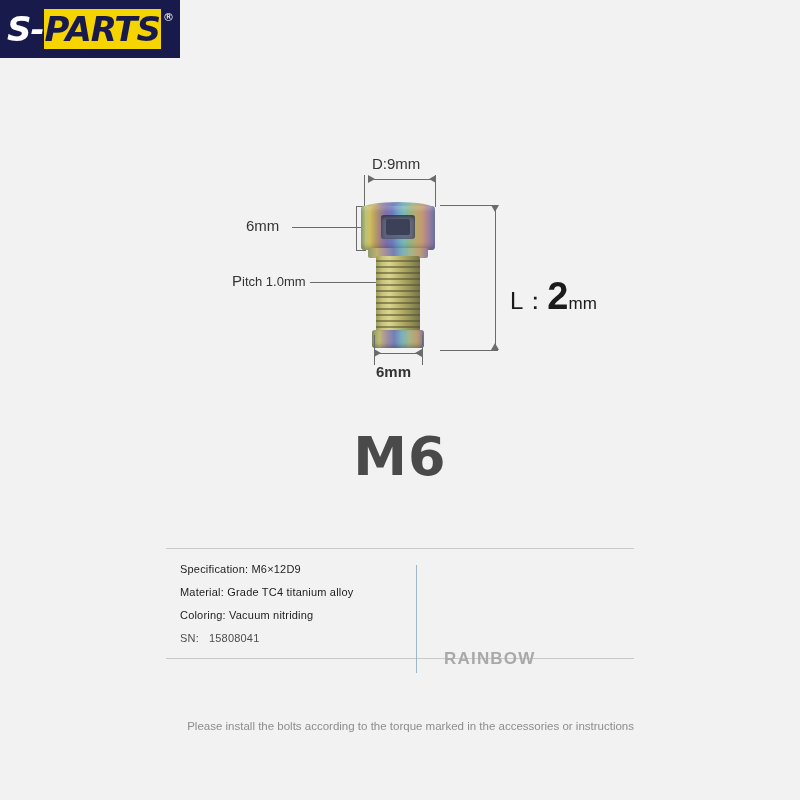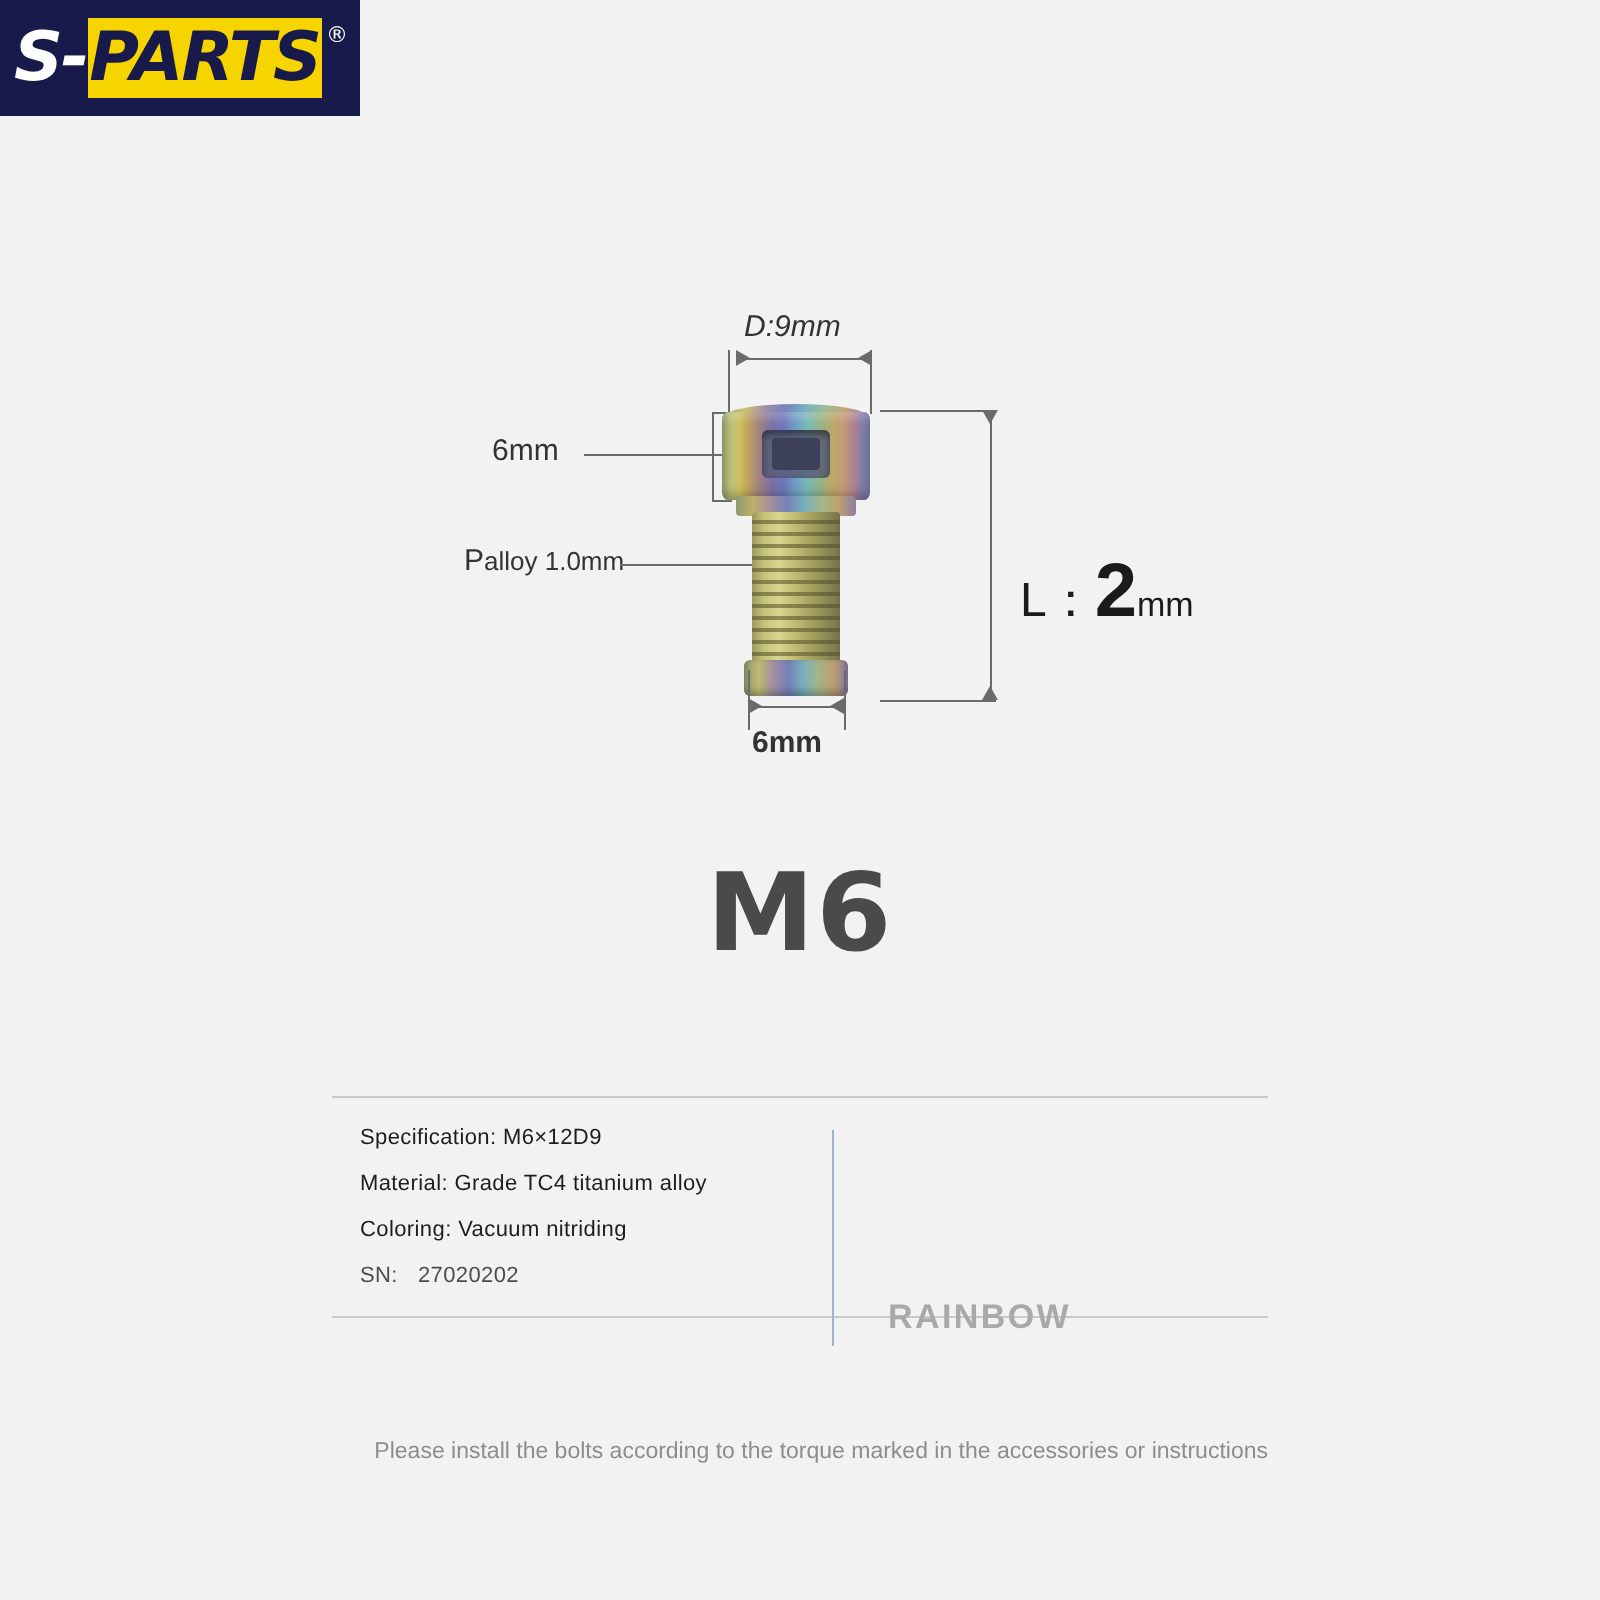--- a/index.html
+++ b/index.html
@@ -265,7 +265,7 @@
 
 <div class="diagram">
 
-  <div class="dim-label" style="left:372px; top:35px;font-style:italic;">D:9mm</div>
+  <div class="dim-label" style="left:372px; top:35px;">D:9mm</div>
   <div class="dim-line dim-h" style="left:368px; top:59px; width:68px;"></div>
   <div class="arrow arrow-r" style="left:368px; top:55px;"></div>
   <div class="arrow arrow-l" style="left:429px; top:55px;"></div>

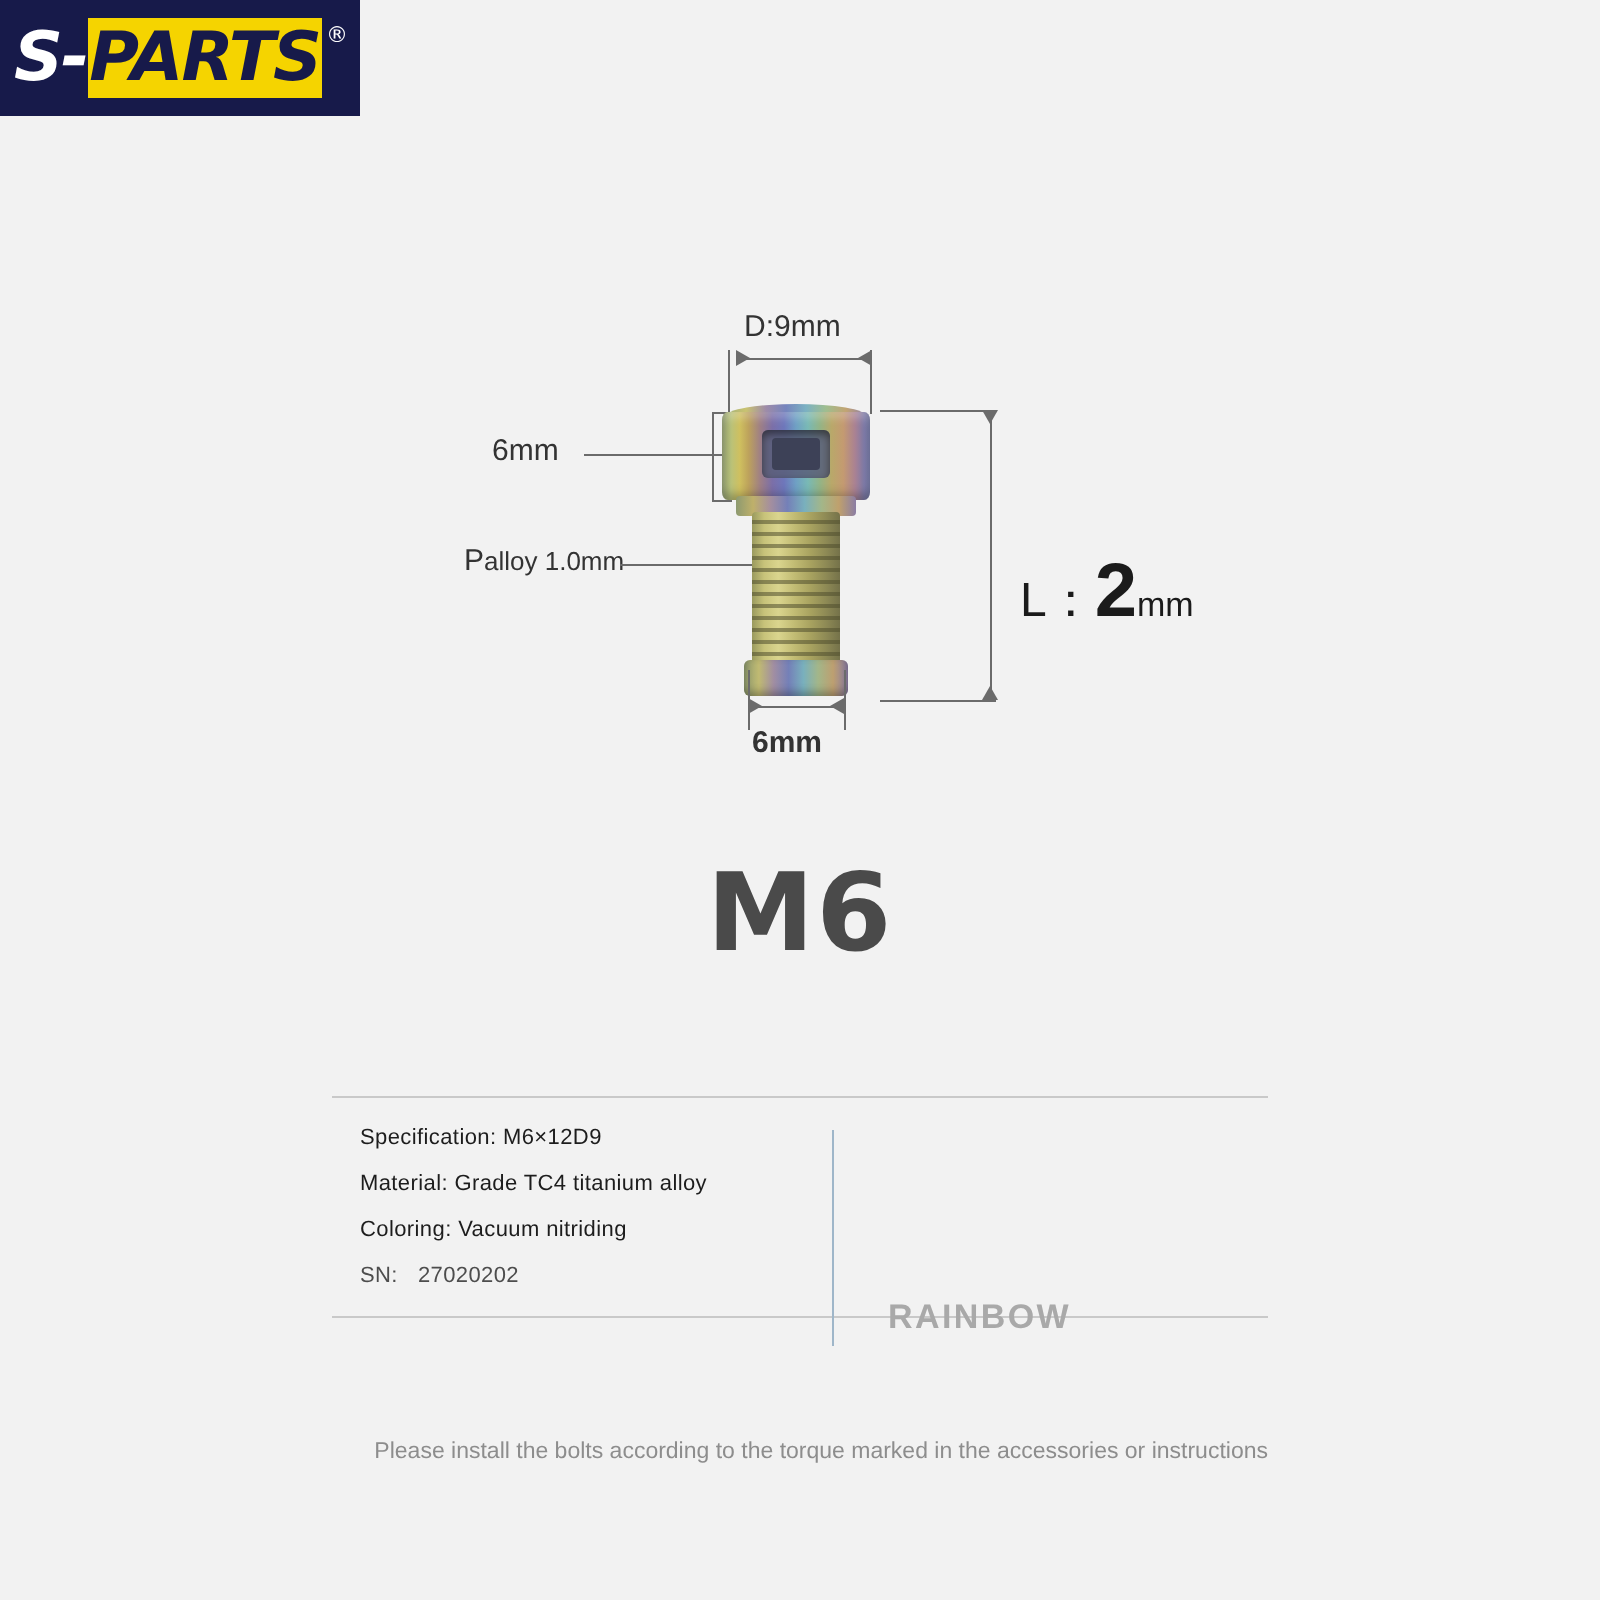--- a/index.html
+++ b/index.html
@@ -278,7 +278,7 @@
   <div class="dim-line dim-h" style="left:356px; top:86px; width:10px;"></div>
   <div class="dim-line dim-h" style="left:356px; top:130px; width:10px;"></div>
 
-  <div class="dim-label" style="left:232px; top:152px;"><span>P</span><span style="font-size:13px;">alloy 1.0mm</span></div>
+  <div class="dim-label" style="left:232px; top:152px;"><span>P</span><span style="font-size:13px;">itch 1.0mm</span></div>
   <div class="dim-line dim-h" style="left:310px; top:162px; width:78px;"></div>
 
   <div class="bolt" style="position:absolute; left:0; top:-120px; width:800px; height:420px;">

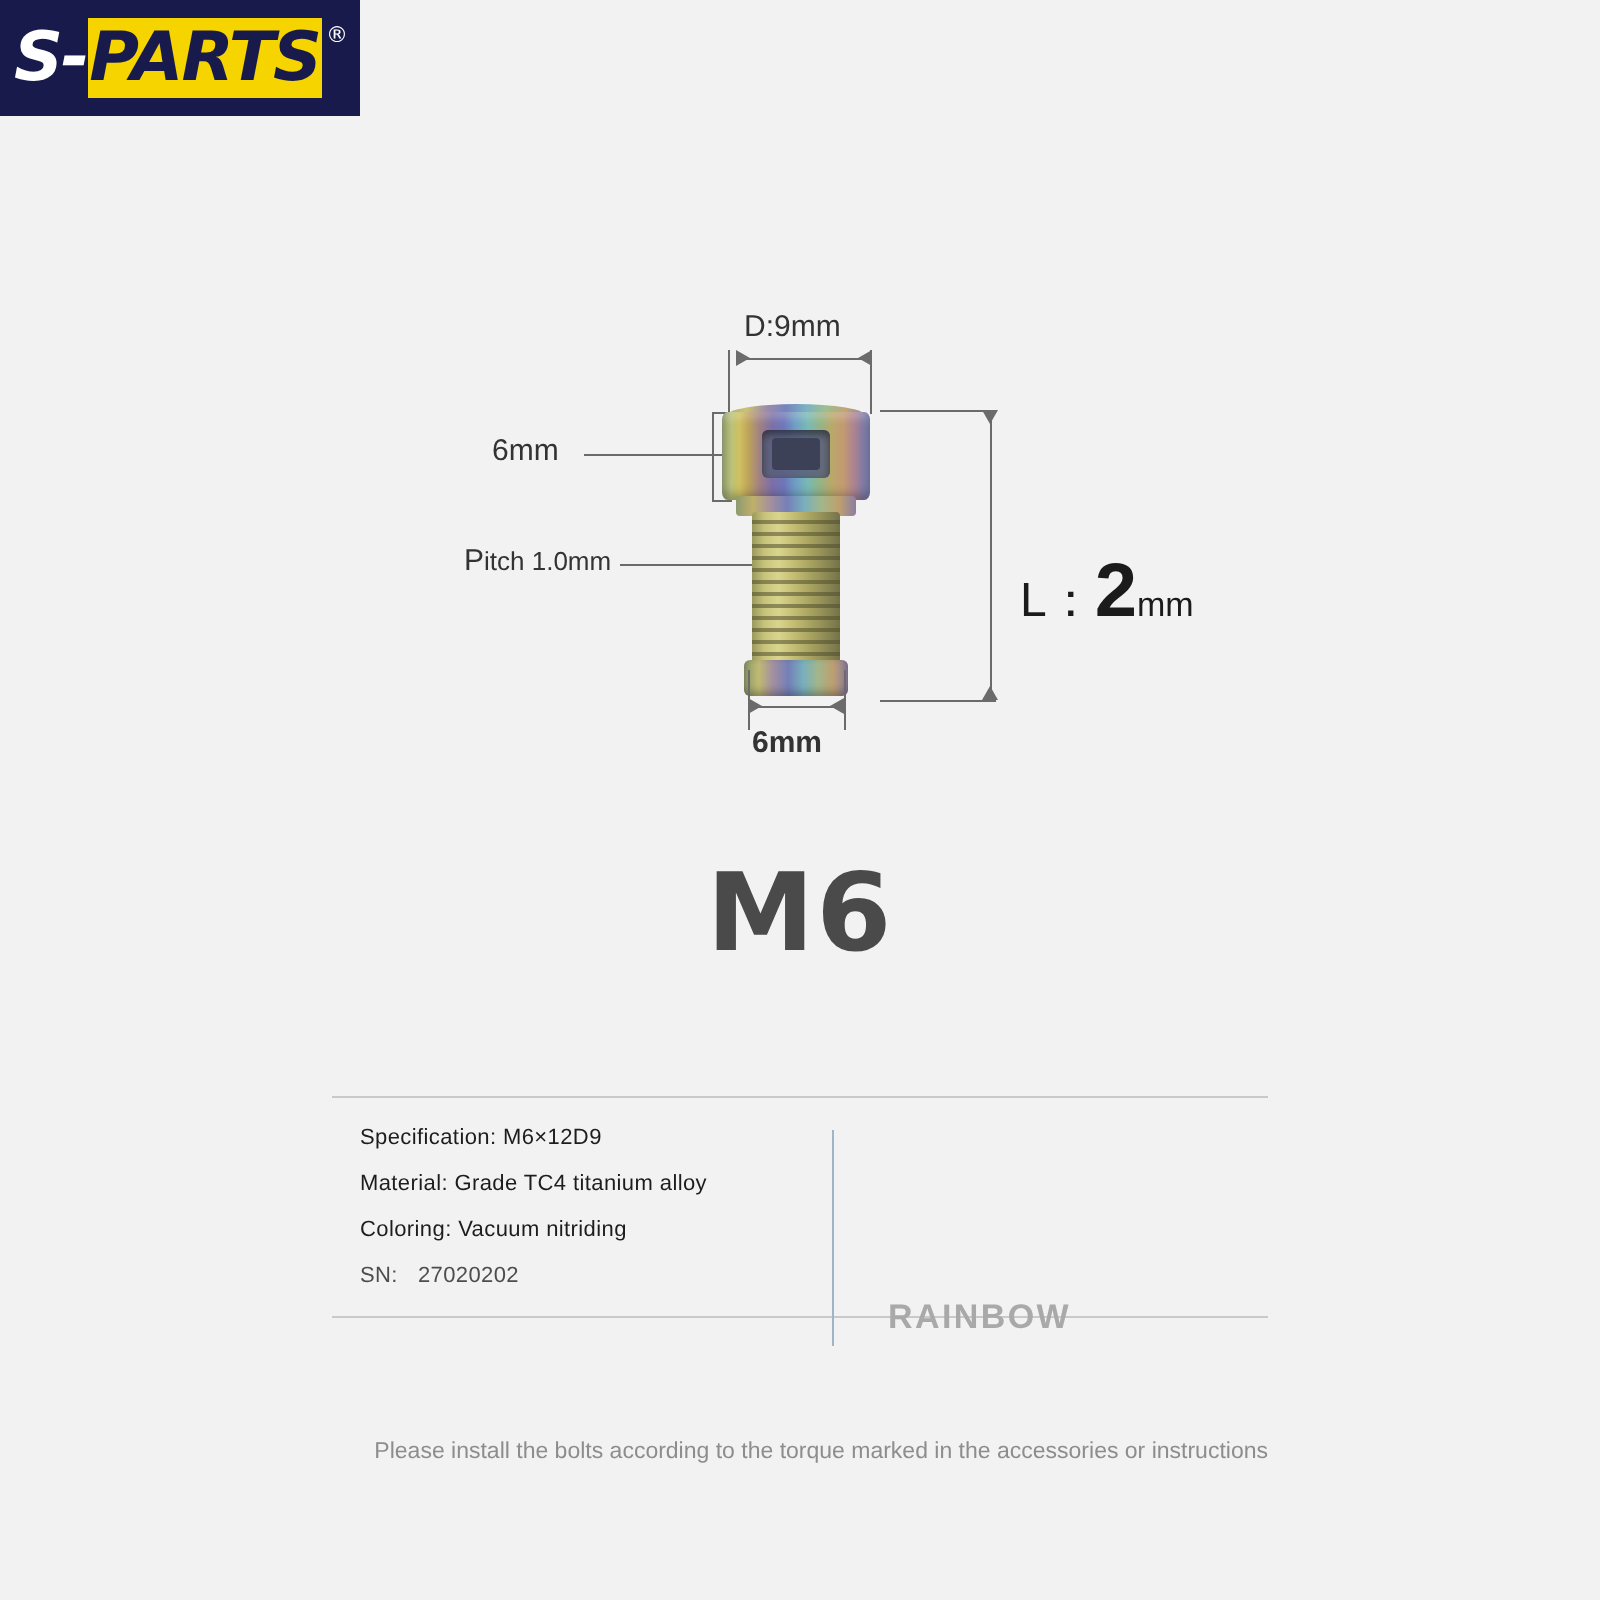--- a/index.html
+++ b/index.html
@@ -326,7 +326,7 @@
     <div class="spec-line">Specification: M6×12D9</div>
     <div class="spec-line">Material: Grade TC4 titanium alloy</div>
     <div class="spec-line">Coloring: Vacuum nitriding</div>
-    <div class="spec-line sn"><span>SN:</span><span class="sn-gap"></span><span>27020202</span></div>
+    <div class="spec-line sn"><span>SN:</span><span class="sn-gap"></span><span>15808041</span></div>
     <div class="spec-divider"></div>
     <div class="color-name">RAINBOW</div>
   </div>

